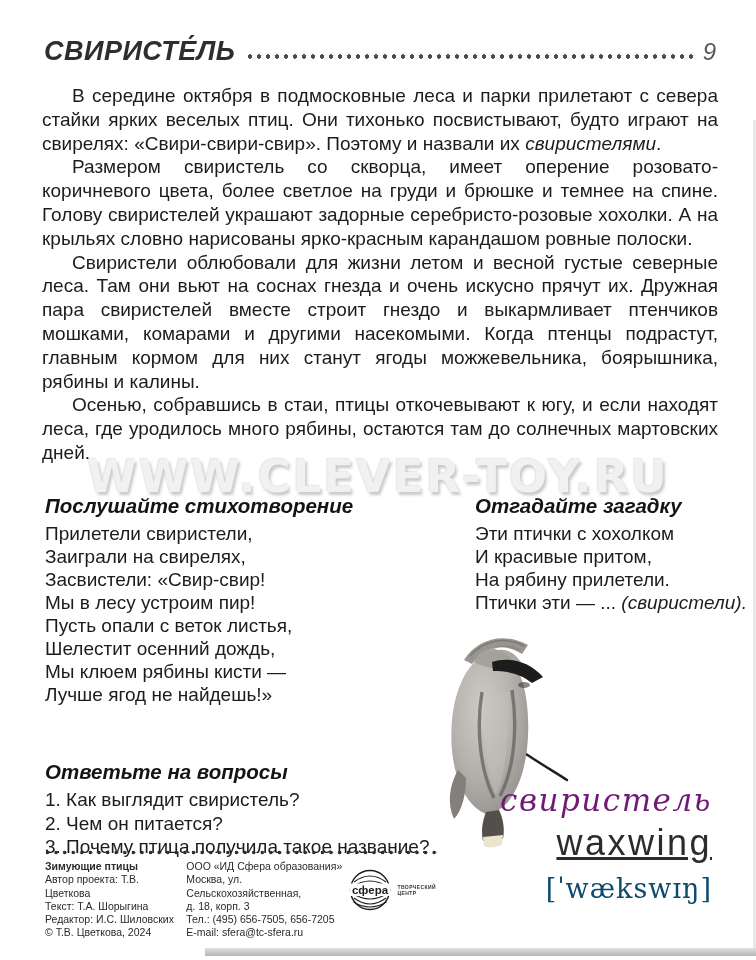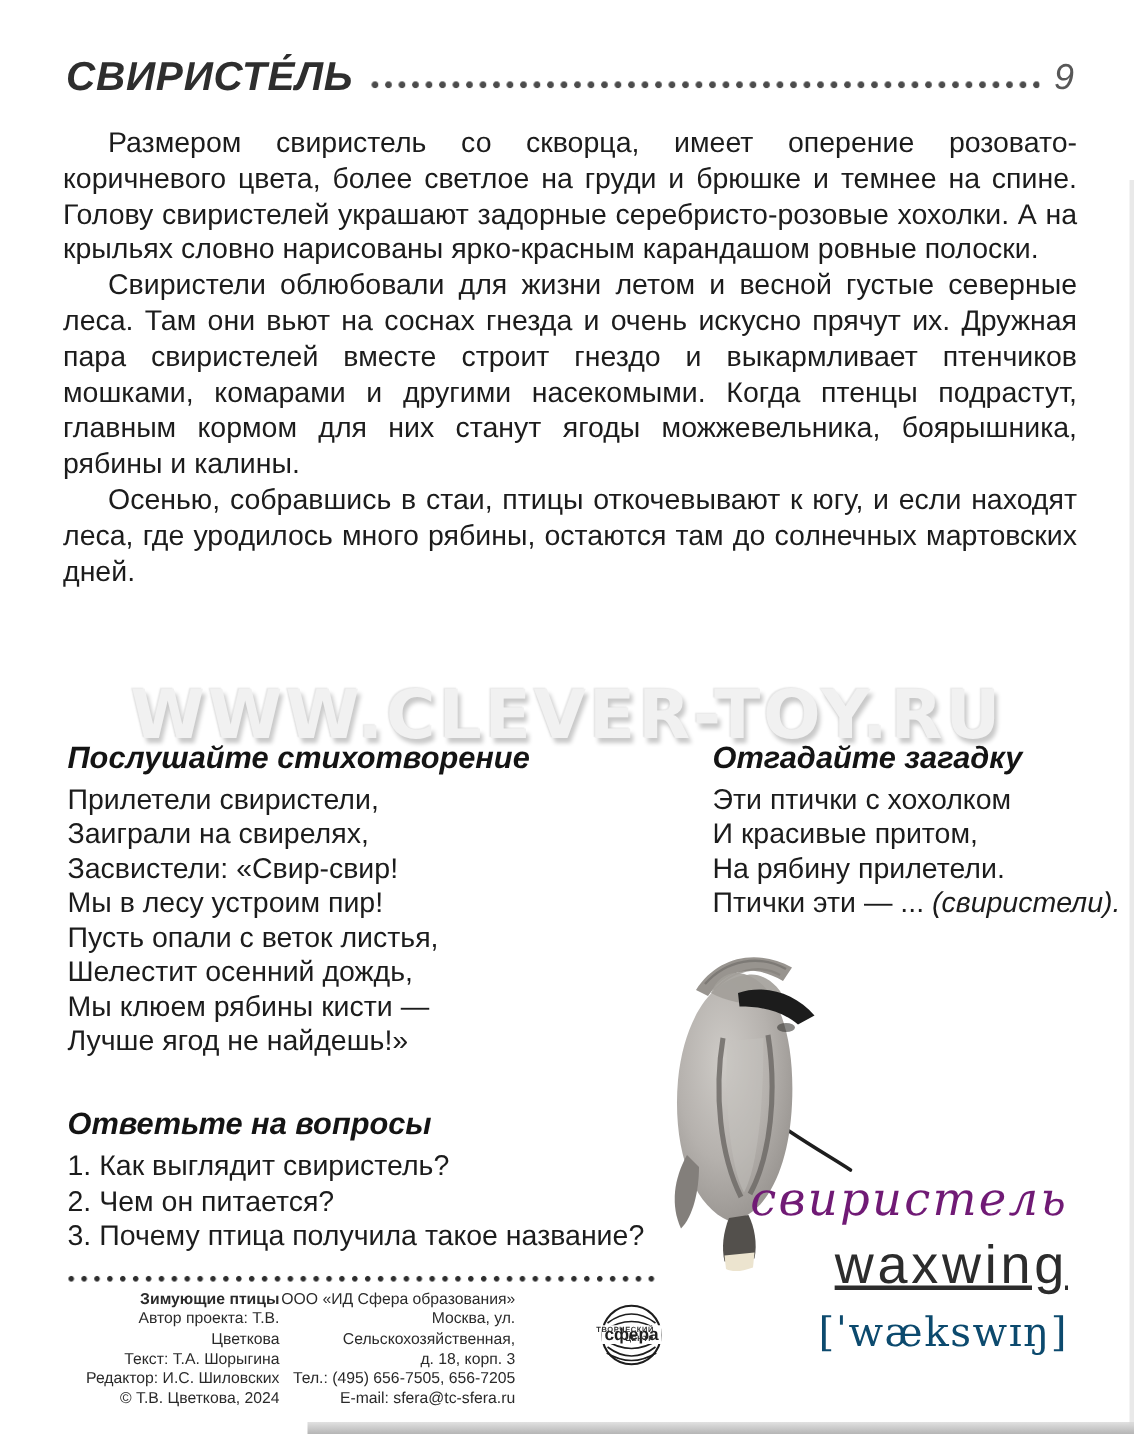--- a/index.html
+++ b/index.html
@@ -100,6 +100,7 @@
   <div class="watermark">WWW.CLEVER-TOY.RU</div>
 
   <div class="article">
+    <p><span>В середине октября в подмосковные леса и парки прилетают с севера стайки ярких веселых птиц. Они тихонько посвистывают, будто играют на свирелях: «Свири-свири-свир». Поэтому и назвали их </span><i>свиристелями</i><span>.</span></p>
     <p>Размером свиристель со скворца, имеет оперение розовато-коричневого цвета, более светлое на груди и брюшке и темнее на спине. Голову свиристелей украшают задорные серебристо-розовые хохолки. А на крыльях словно нарисованы ярко-красным карандашом ровные полоски.</p>
     <p>Свиристели облюбовали для жизни летом и весной густые северные леса. Там они вьют на соснах гнезда и очень искусно прячут их. Дружная пара свиристелей вместе строит гнездо и выкармливает птенчиков мошками, комарами и другими насекомыми. Когда птенцы подрастут, главным кормом для них станут ягоды можжевельника, боярышника, рябины и калины.</p>
     <p>Осенью, собравшись в стаи, птицы откочевывают к югу, и если находят леса, где уродилось много рябины, остаются там до солнечных мартовских дней.</p>

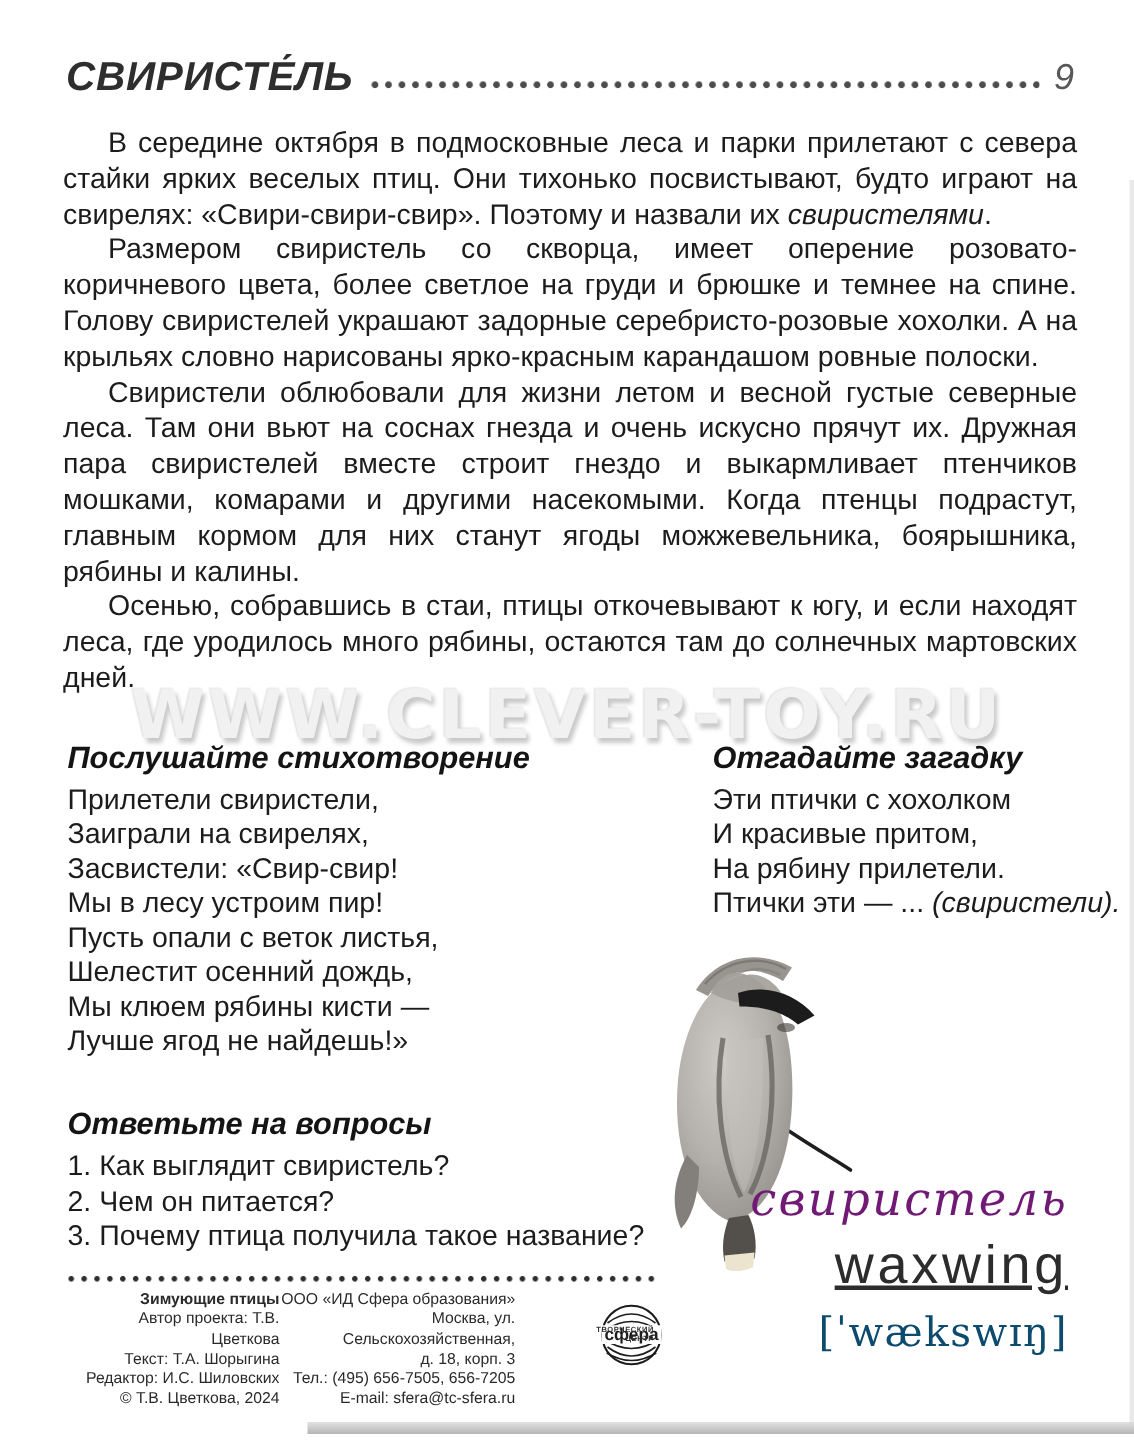--- a/index.html
+++ b/index.html
@@ -41,7 +41,7 @@
   }
   .verse-line{font-size:19px; line-height:23px; color:#1c1c1c;}
   
-  .questions{position:absolute; top:738px; left:45px; width:420px; z-index:1;}
+  .questions{position:absolute; top:760px; left:45px; width:420px; z-index:1;}
   .questions .q{font-size:19px; line-height:23.5px; color:#1c1c1c;}
   
   .bird{position:absolute; left:436px; top:628px; width:200px; height:220px; z-index:0;}

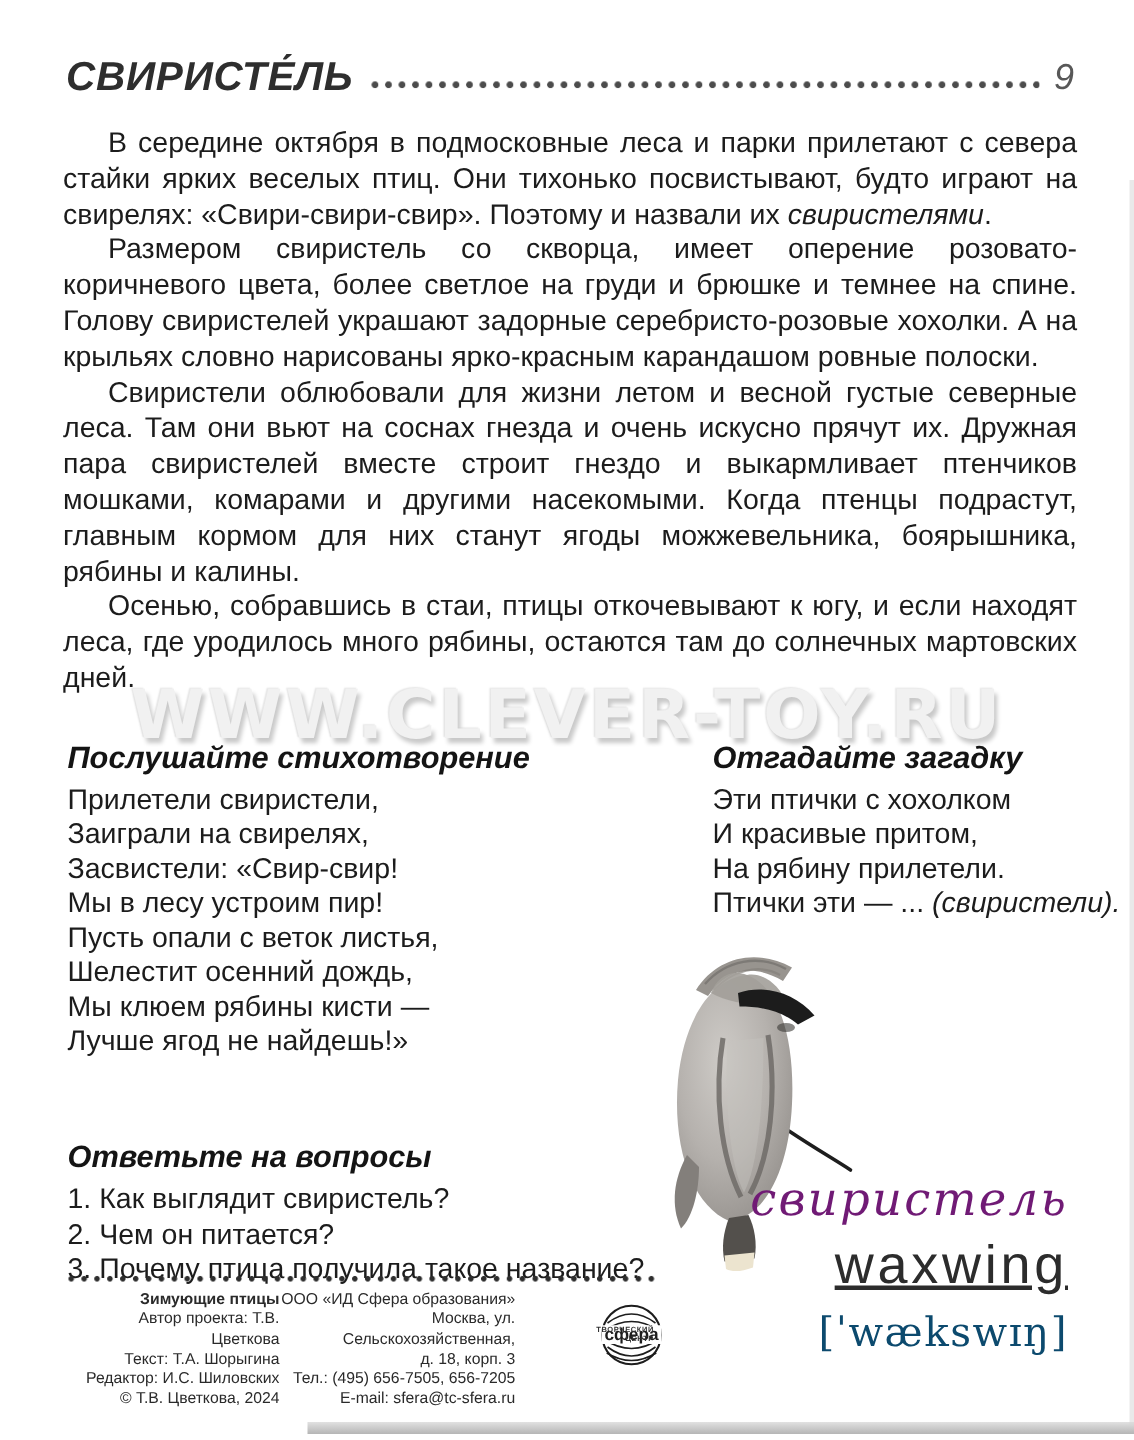--- a/index.html
+++ b/index.html
@@ -66,7 +66,7 @@
     background-image:radial-gradient(circle at 2.5px 2.5px, #2e2e2e 1.6px, transparent 2.1px);
     background-size:8.6px 5px; background-repeat:repeat-x;
   }
-  .footer-cols{display:flex; align-items:flex-start;text-align:right;}
+  .footer-cols{display:flex; align-items:flex-start;}
   .fcol{font-size:10.5px; line-height:13.3px; color:#2a2a2a;}
   .fcol-credits{width:142px;}
   .fcol-publisher{width:158px;}

